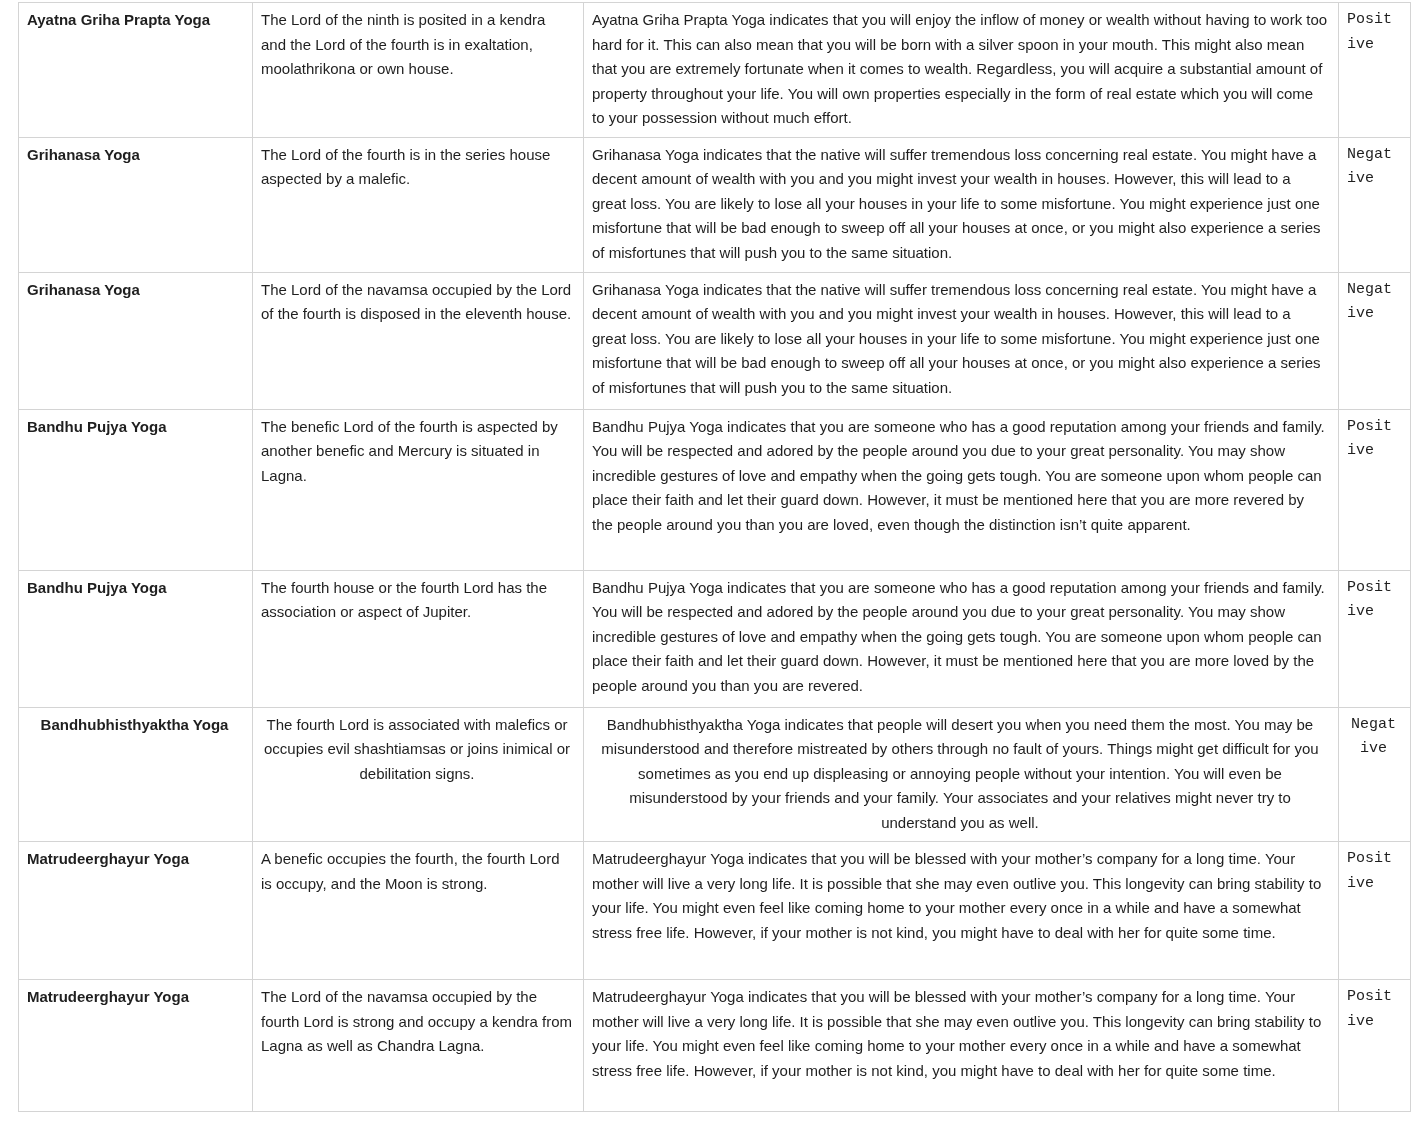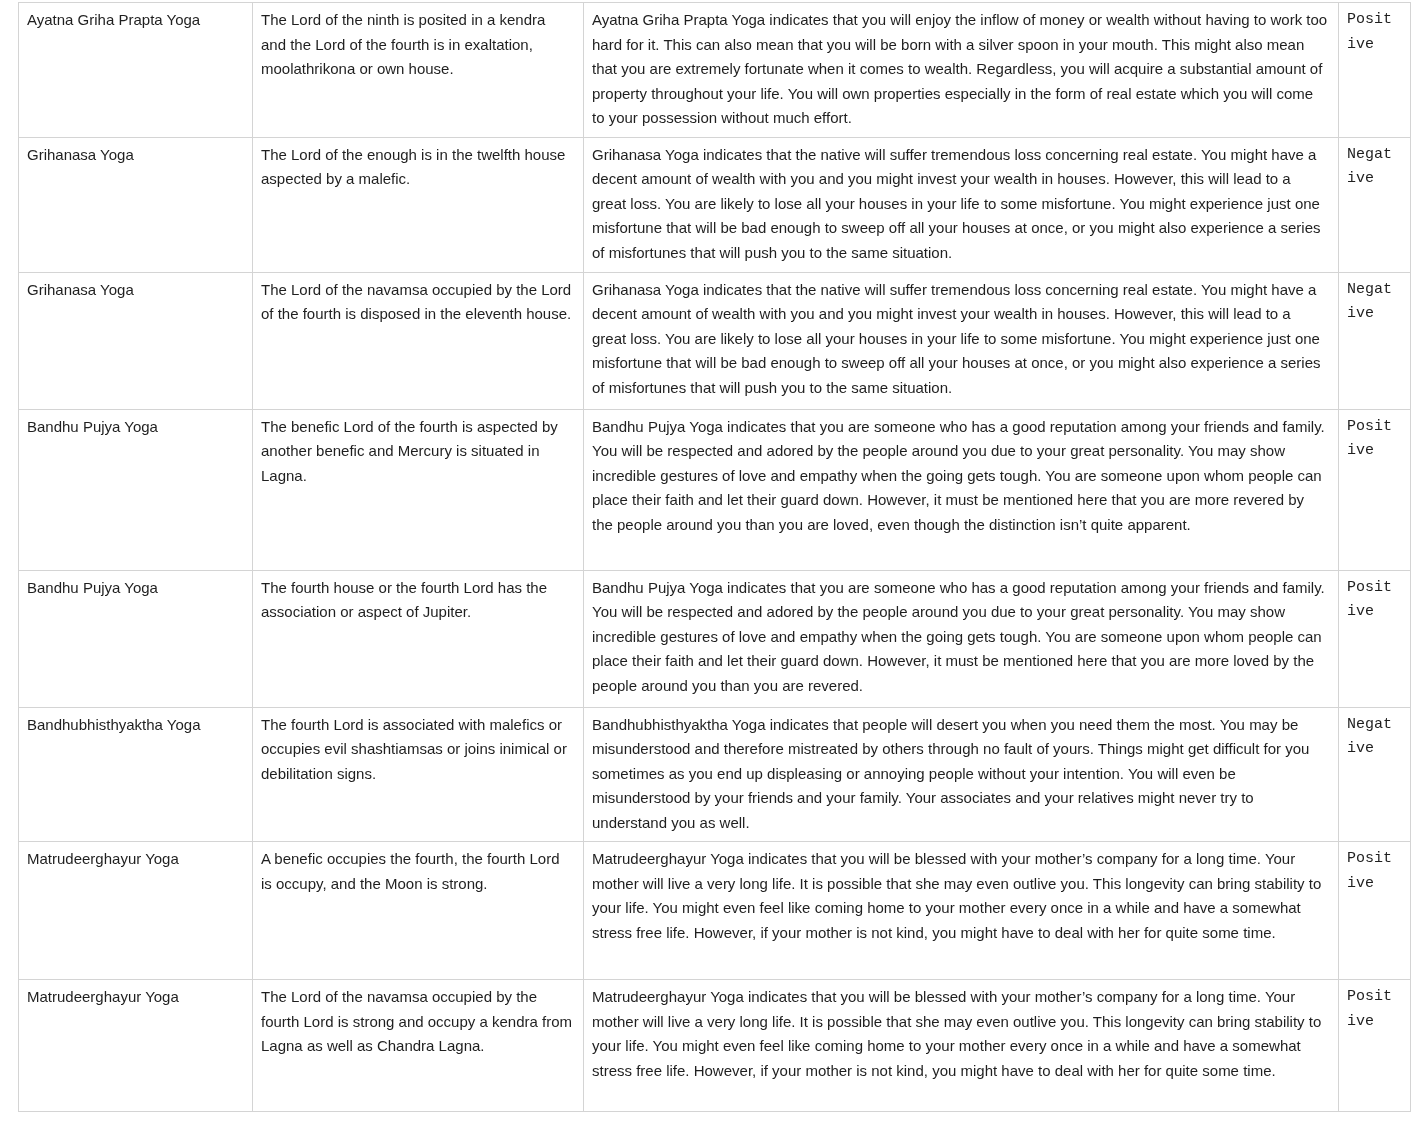--- a/index.html
+++ b/index.html
@@ -33,7 +33,7 @@
     word-wrap: break-word;
   }
   td.cell-name {
-    font-weight: normal;
+    font-weight: bold;
     color: #111111;
     padding-left: 11px;
   }

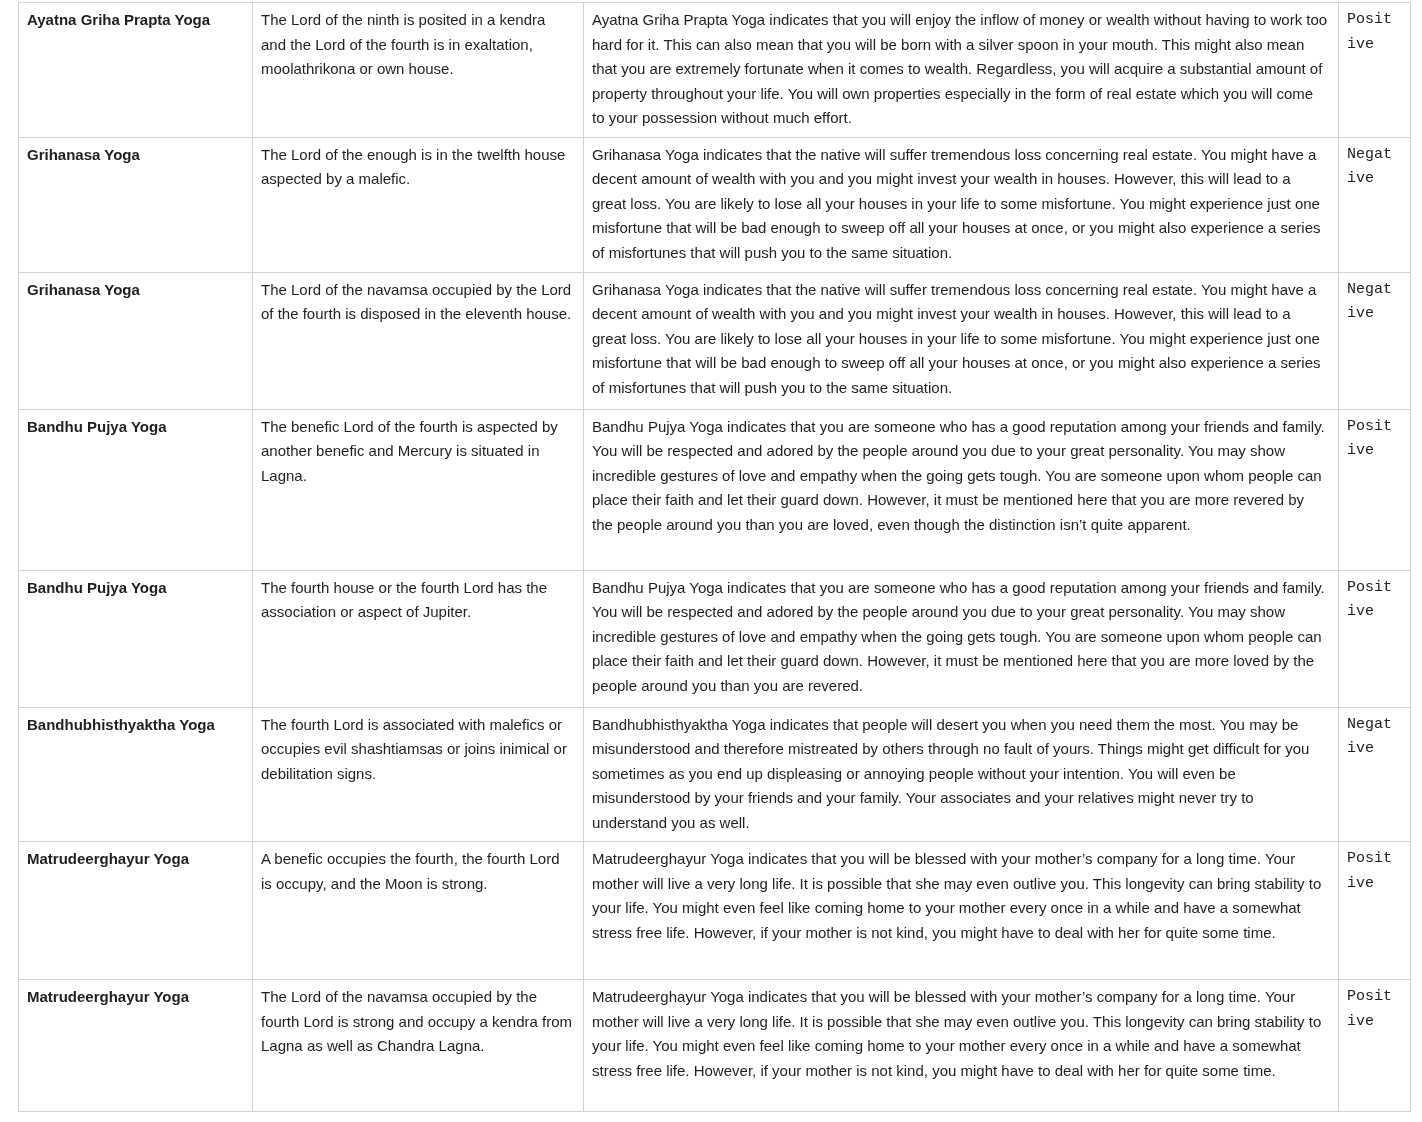--- a/index.html
+++ b/index.html
@@ -61,7 +61,7 @@
   </tr>
       <tr style="height: 135px;">
     <td class="cell-name">Grihanasa Yoga</td>
-    <td class="cell-condition">The Lord of the enough is in the twelfth house aspected by a malefic.</td>
+    <td class="cell-condition">The Lord of the fourth is in the series house aspected by a malefic.</td>
     <td class="cell-description">Grihanasa Yoga indicates that the native will suffer tremendous loss concerning real estate. You might have a decent amount of wealth with you and you might invest your wealth in houses. However, this will lead to a great loss. You are likely to lose all your houses in your life to some misfortune. You might experience just one misfortune that will be bad enough to sweep off all your houses at once, or you might also experience a series of misfortunes that will push you to the same situation.</td>
     <td class="cell-status">Negative</td>
   </tr>

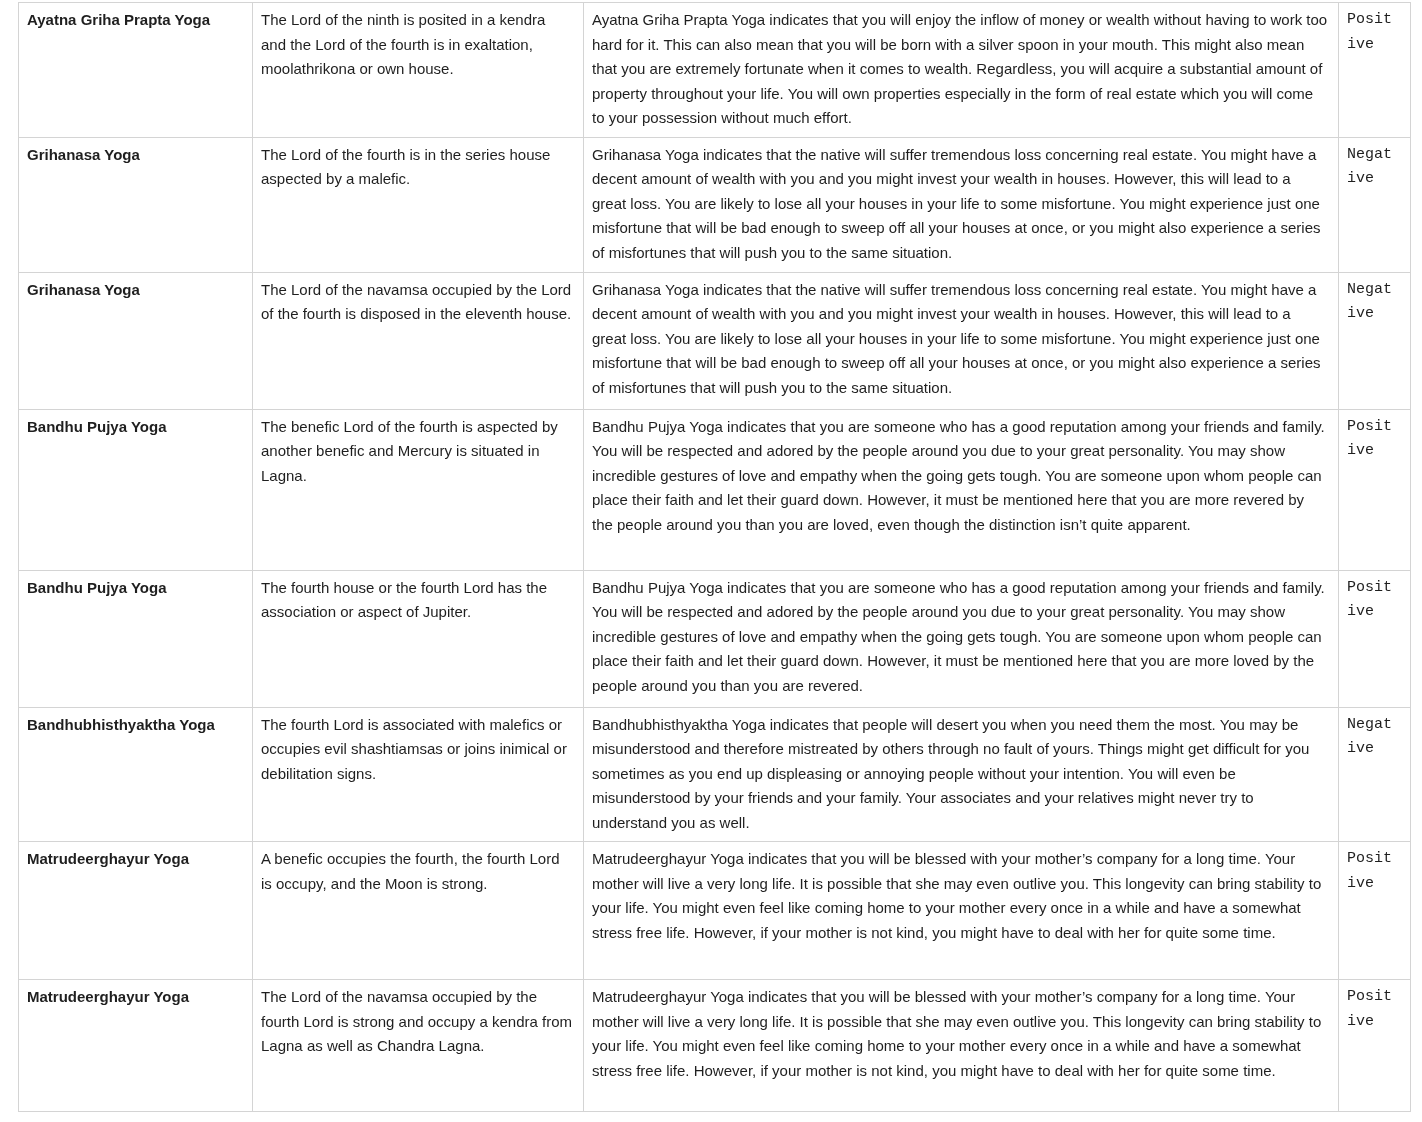--- a/index.html
+++ b/index.html
@@ -83,7 +83,7 @@
     <td class="cell-description">Bandhu Pujya Yoga indicates that you are someone who has a good reputation among your friends and family. You will be respected and adored by the people around you due to your great personality. You may show incredible gestures of love and empathy when the going gets tough. You are someone upon whom people can place their faith and let their guard down. However, it must be mentioned here that you are more loved by the people around you than you are revered.</td>
     <td class="cell-status">Positive</td>
   </tr>
-      <tr style="height: 134px;">
+      <tr style="height: 134px; text-align: center;">
     <td class="cell-name">Bandhubhisthyaktha Yoga</td>
     <td class="cell-condition">The fourth Lord is associated with malefics or occupies evil shashtiamsas or joins inimical or debilitation signs.</td>
     <td class="cell-description">Bandhubhisthyaktha Yoga indicates that people will desert you when you need them the most. You may be misunderstood and therefore mistreated by others through no fault of yours. Things might get difficult for you sometimes as you end up displeasing or annoying people without your intention. You will even be misunderstood by your friends and your family. Your associates and your relatives might never try to understand you as well.</td>

